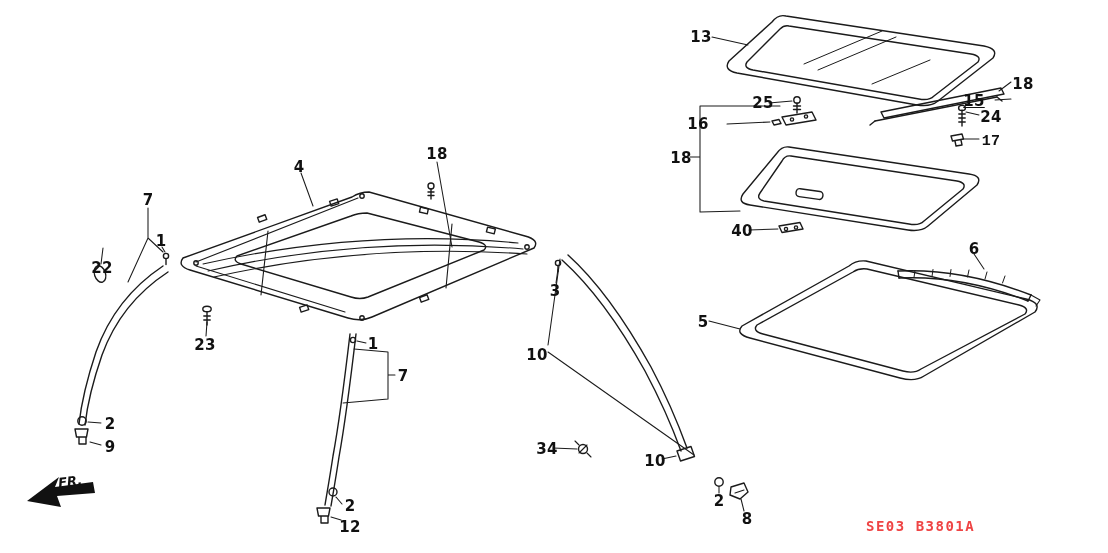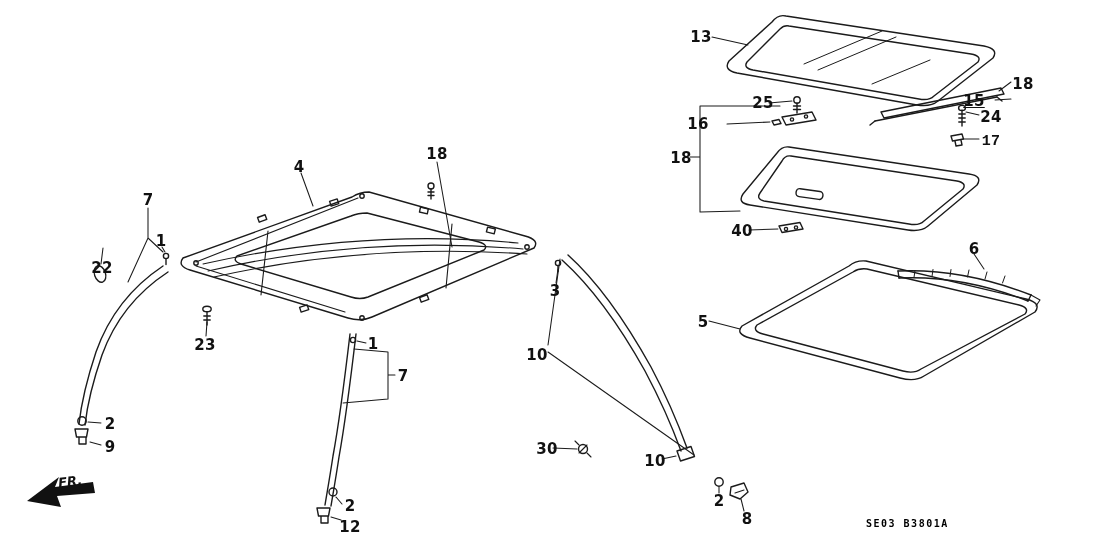--- a/index.html
+++ b/index.html
@@ -233,7 +233,7 @@
       <div class="part-label" style="left: 403px; top: 376px;">7</div>
       <div class="part-label" style="left: 110px; top: 424px;">2</div>
       <div class="part-label" style="left: 110px; top: 447px;">9</div>
-      <div class="part-label" style="left: 547px; top: 449px;">30</div>
+      <div class="part-label" style="left: 547px; top: 449px;">34</div>
       <div class="part-label" style="left: 655px; top: 461px;">10</div>
       <div class="part-label" style="left: 719px; top: 501px;">2</div>
       <div class="part-label" style="left: 747px; top: 519px;">8</div>

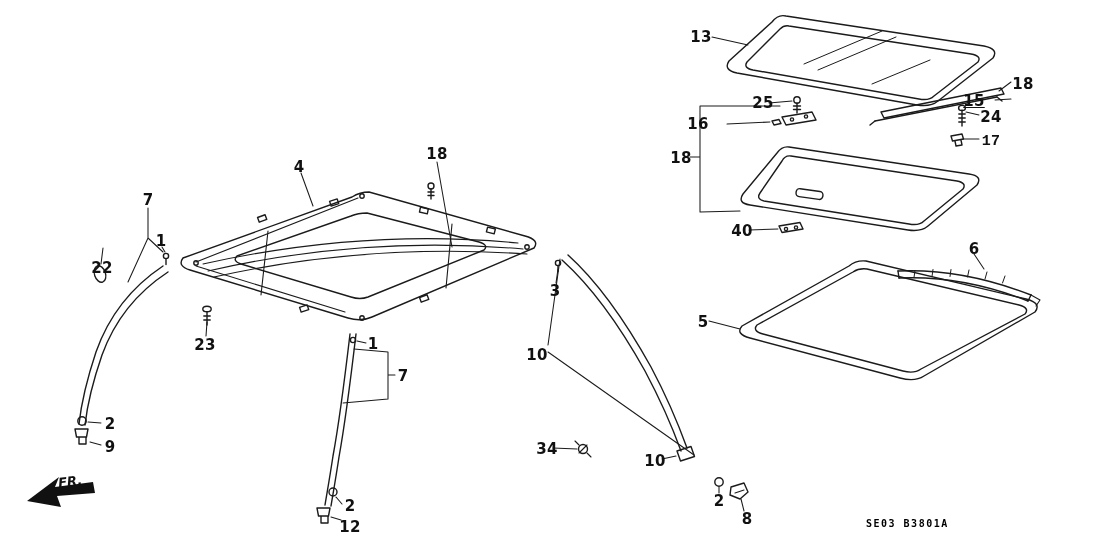--- a/index.html
+++ b/index.html
@@ -20,8 +20,8 @@
   }
   #diagram-code{
     position:absolute;left:866px;top:518px;
-    font-family:"DejaVu Sans Mono",monospace;font-weight:bold;font-size:10px;
-    color:#000000;letter-spacing:1.5px;
+    font-family:"DejaVu Sans Mono",monospace;font-weight:bold;font-size:14px;
+    color:#ef4444;letter-spacing:1.5px;
   }
 </style>
 </head>

